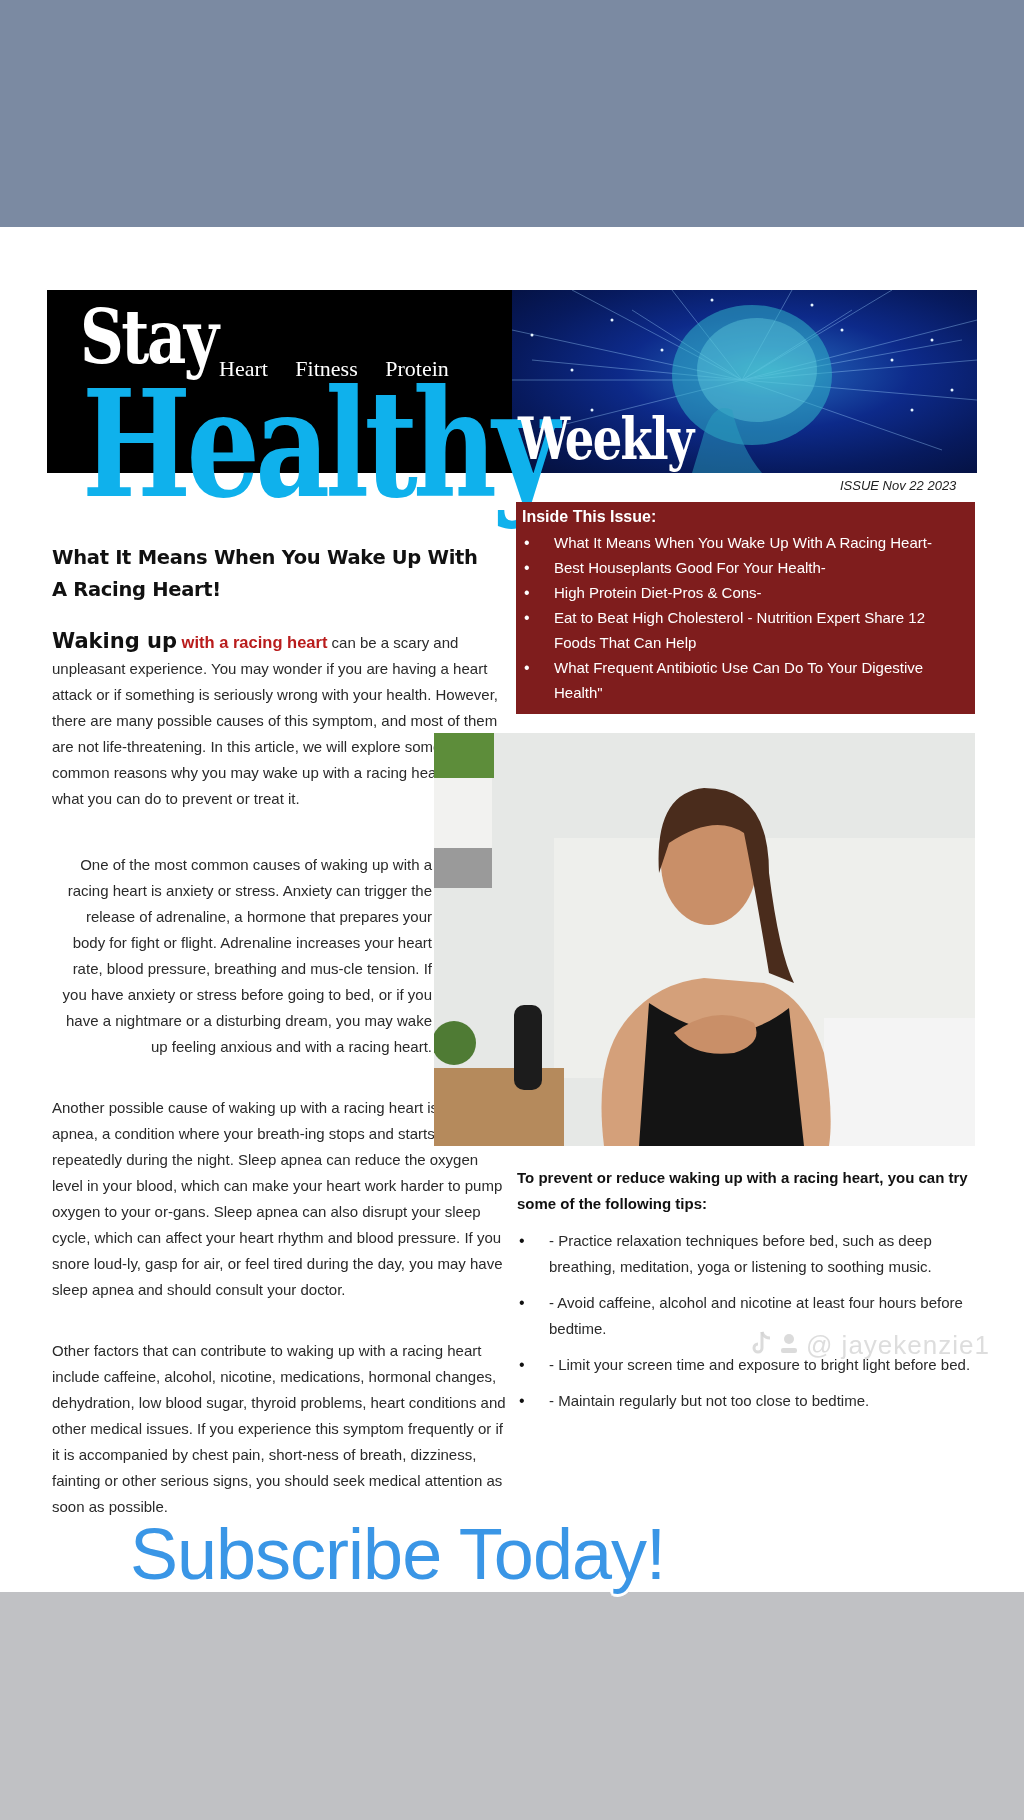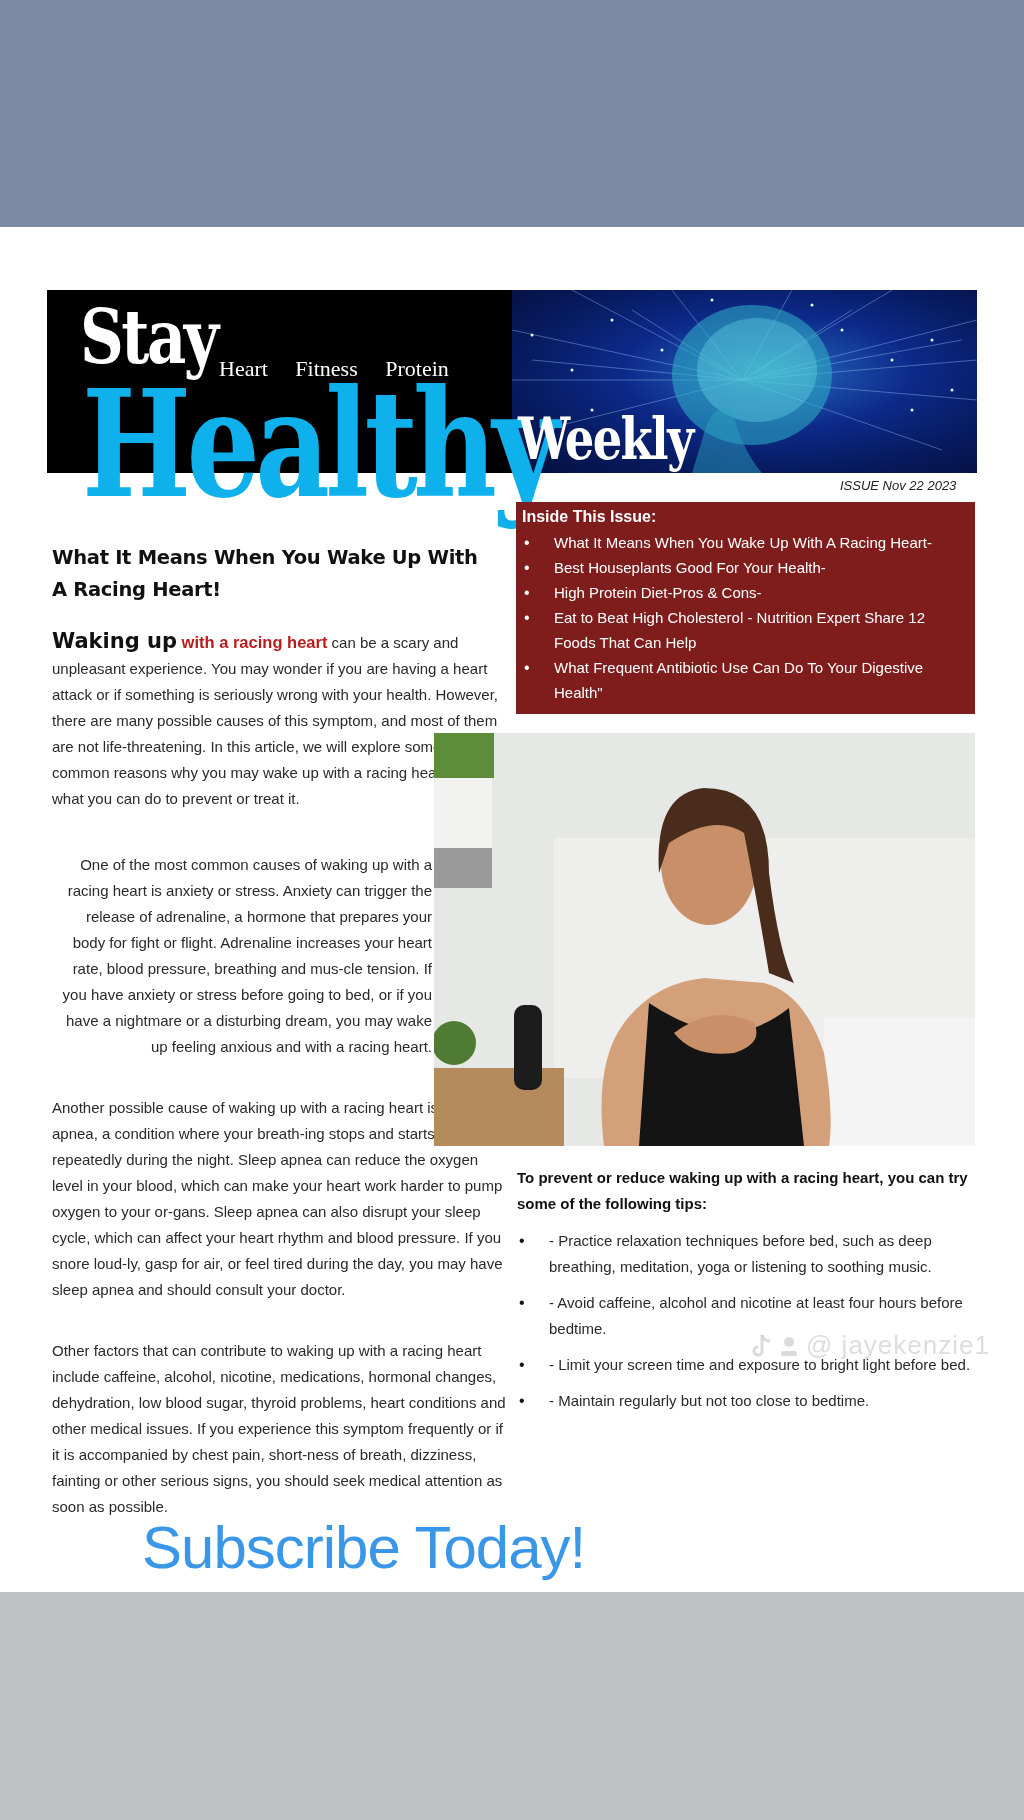--- a/index.html
+++ b/index.html
@@ -47,7 +47,7 @@
   .tips-list li { position: relative; padding-left: 32px; font-size: 15px; line-height: 26px; color: #2a2a2a; margin-bottom: 10px; }
   .tips-list li::before { content: "\2022"; position: absolute; left: 2px; top: 0; font-size: 16px; color: #111; }
 
-  .watermark { position: absolute; left: 750px; top: 1330px; font-size: 26px; color: rgba(210,210,210,0.75); letter-spacing: 1px; display: flex; align-items: center; gap: 6px; }
+  .watermark { position: absolute; left: 750px; top: 1330px; font-size: 26px; color: rgba(210,210,210,0.75); letter-spacing: 1px; display: flex; align-items: flex-start; gap: 6px; }
   .wm-icon { display: inline-block; width: 22px; height: 26px; }
 
   .subscribe { position: absolute; left: 130px; top: 1518px; font-family: "Liberation Sans", sans-serif; font-size: 60px; color: #3a96e6; letter-spacing: -1px; line-height: 1;

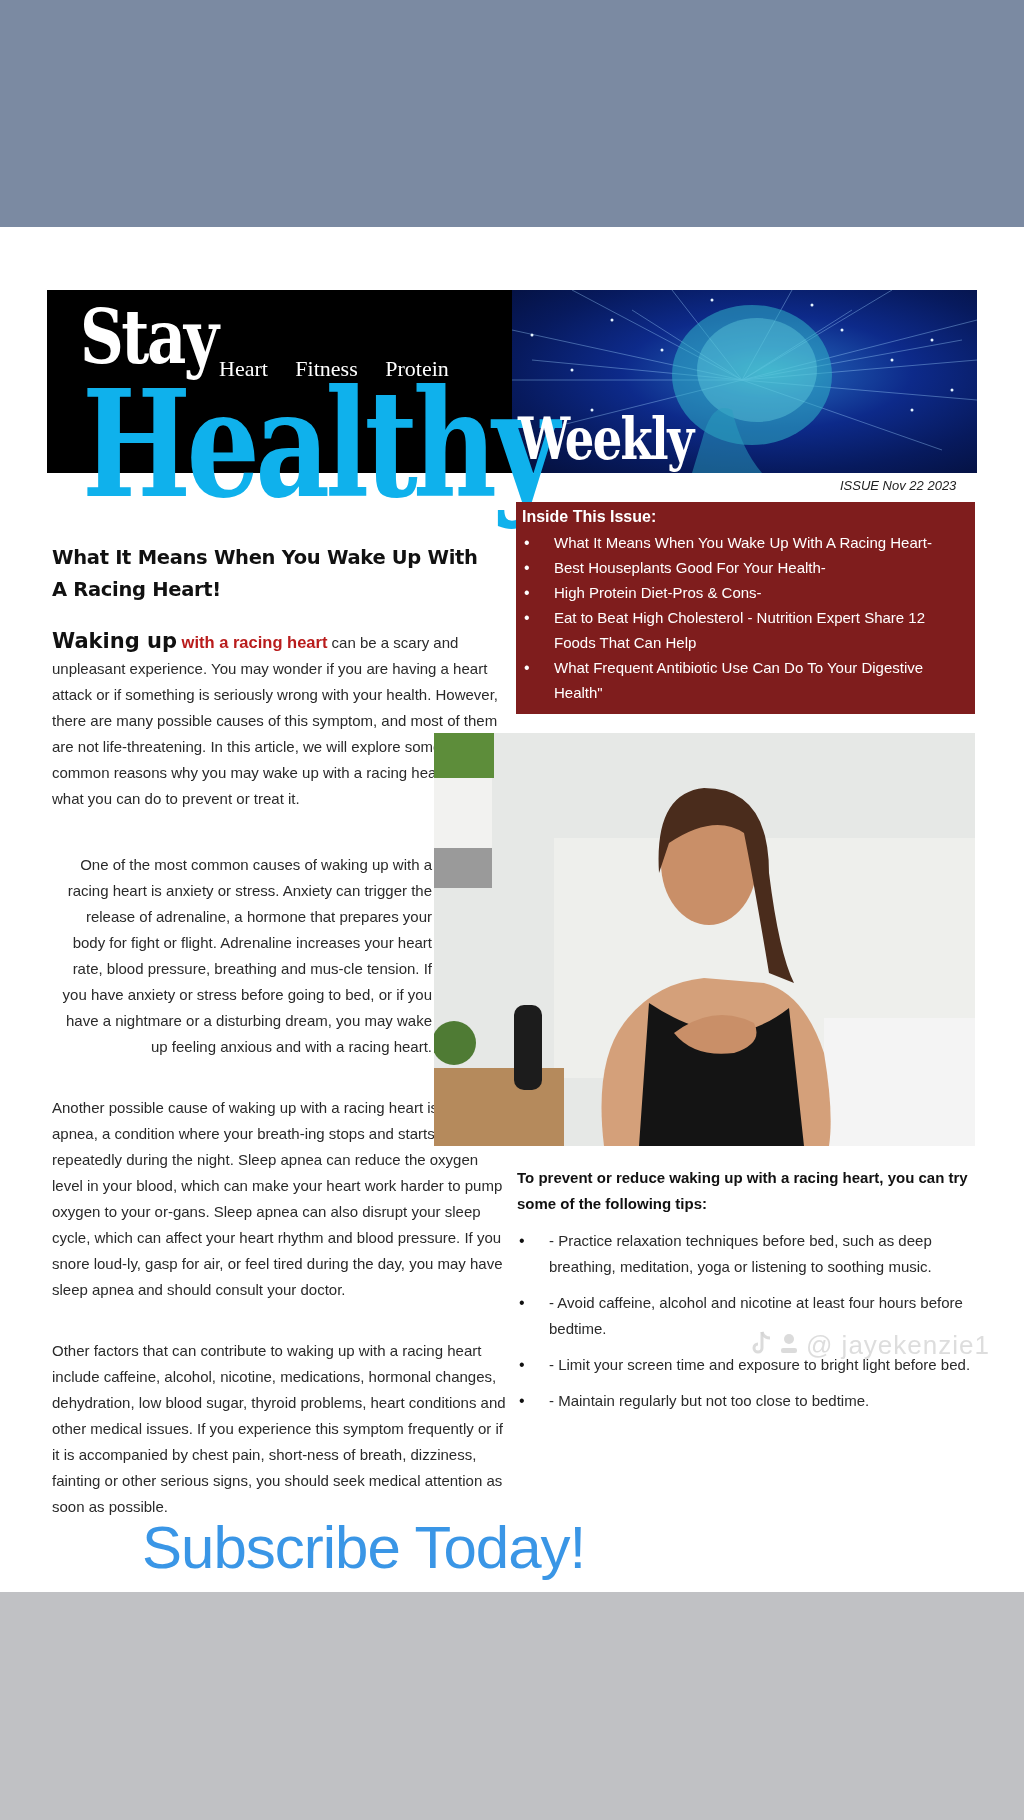--- a/index.html
+++ b/index.html
@@ -50,8 +50,8 @@
   .watermark { position: absolute; left: 750px; top: 1330px; font-size: 26px; color: rgba(210,210,210,0.75); letter-spacing: 1px; display: flex; align-items: flex-start; gap: 6px; }
   .wm-icon { display: inline-block; width: 22px; height: 26px; }
 
-  .subscribe { position: absolute; left: 130px; top: 1518px; font-family: "Liberation Sans", sans-serif; font-size: 60px; color: #3a96e6; letter-spacing: -1px; line-height: 1;
-    text-shadow: 3px 0 0 #fff, -3px 0 0 #fff, 0 3px 0 #fff, 0 -3px 0 #fff, 2px 2px 0 #fff, -2px -2px 0 #fff, 2px -2px 0 #fff, -2px 2px 0 #fff; margin-left: 12px; }
+  .subscribe { position: absolute; left: 130px; top: 1518px; font-family: "Liberation Sans", sans-serif; font-size: 72px; color: #3a96e6; letter-spacing: -1px; line-height: 1;
+    text-shadow: 3px 0 0 #fff, -3px 0 0 #fff, 0 3px 0 #fff, 0 -3px 0 #fff, 2px 2px 0 #fff, -2px -2px 0 #fff, 2px -2px 0 #fff, -2px 2px 0 #fff; }
 </style>
 </head>
 <body>

